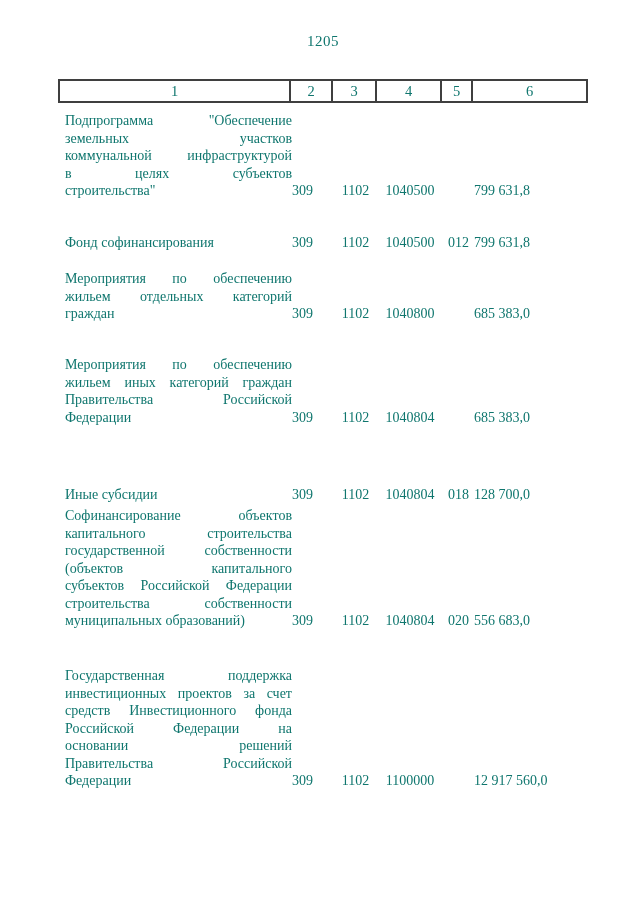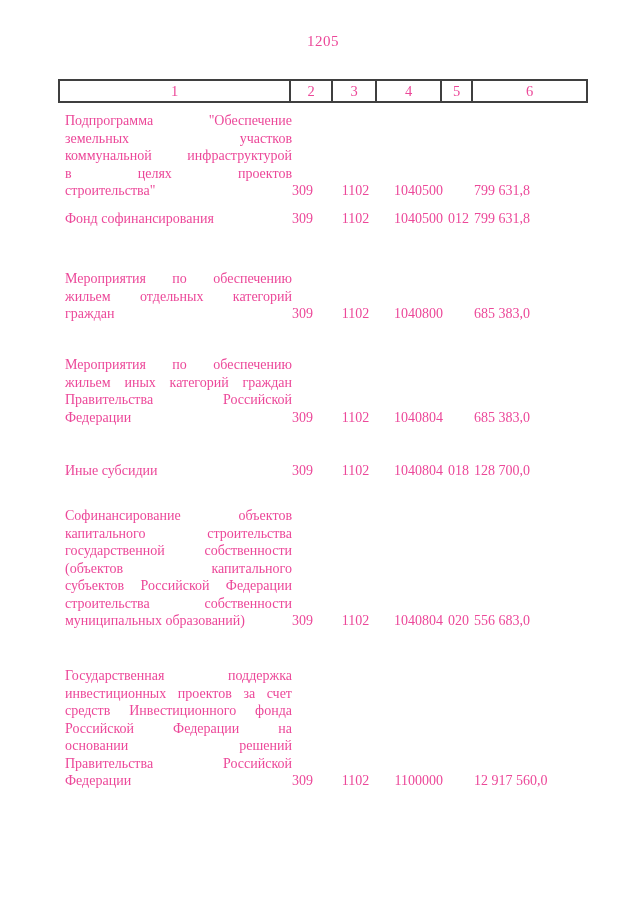--- a/index.html
+++ b/index.html
@@ -13,7 +13,7 @@
     height: 905px;
     background: #ffffff;
     font-family: "Liberation Serif", "DejaVu Serif", serif;
-    color: #ec4899;
+    color: #0f766e;
     overflow: hidden;
   }
   .page-number {

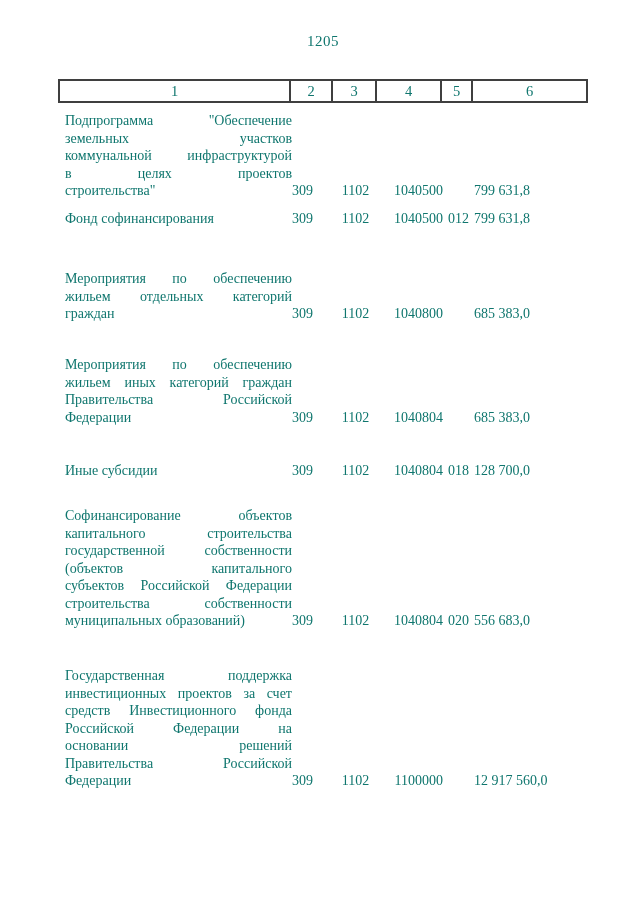--- a/index.html
+++ b/index.html
@@ -98,7 +98,7 @@
         <div class="jline">Подпрограмма "Обеспечение</div>
         <div class="jline">земельных участков</div>
         <div class="jline">коммунальной инфраструктурой</div>
-        <div class="jline">в целях проектов</div>
+        <div class="jline">в целях субъектов</div>
         <div class="jline last">строительства"</div>
       </div>
     <div class="c c2">309</div>

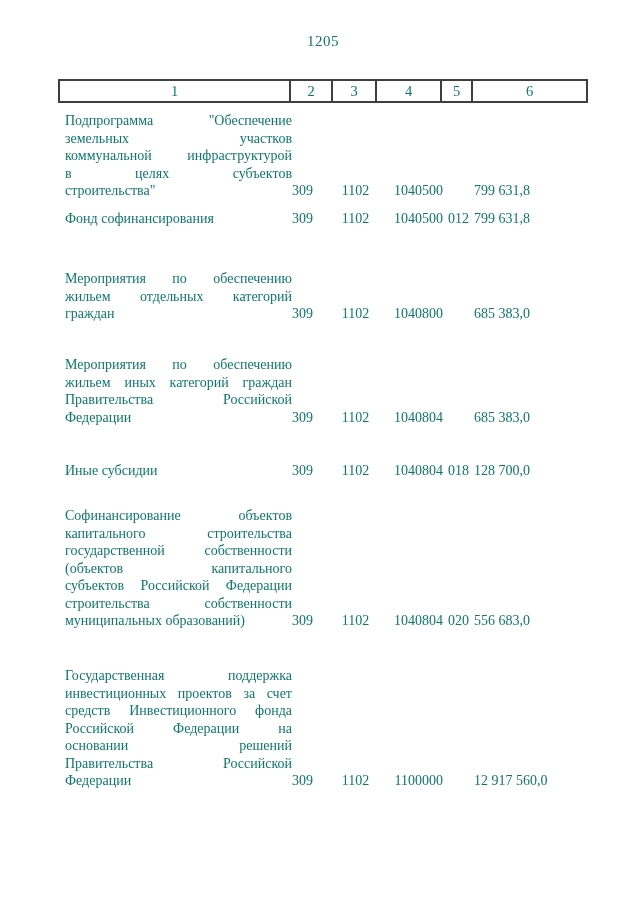--- a/index.html
+++ b/index.html
@@ -66,7 +66,7 @@
   .c1 { width: 227px; }
   .c2 { width: 42px; text-align: left; }
   .c3 { width: 43px; text-align: center; }
-  .c4 { width: 66px; text-align: right; }
+  .c4 { width: 66px; text-align: center; margin-top: 24px; }
   .c5 { width: 31px; text-align: center; }
   .c6 { width: 113px; text-align: left; }
   .jline {

